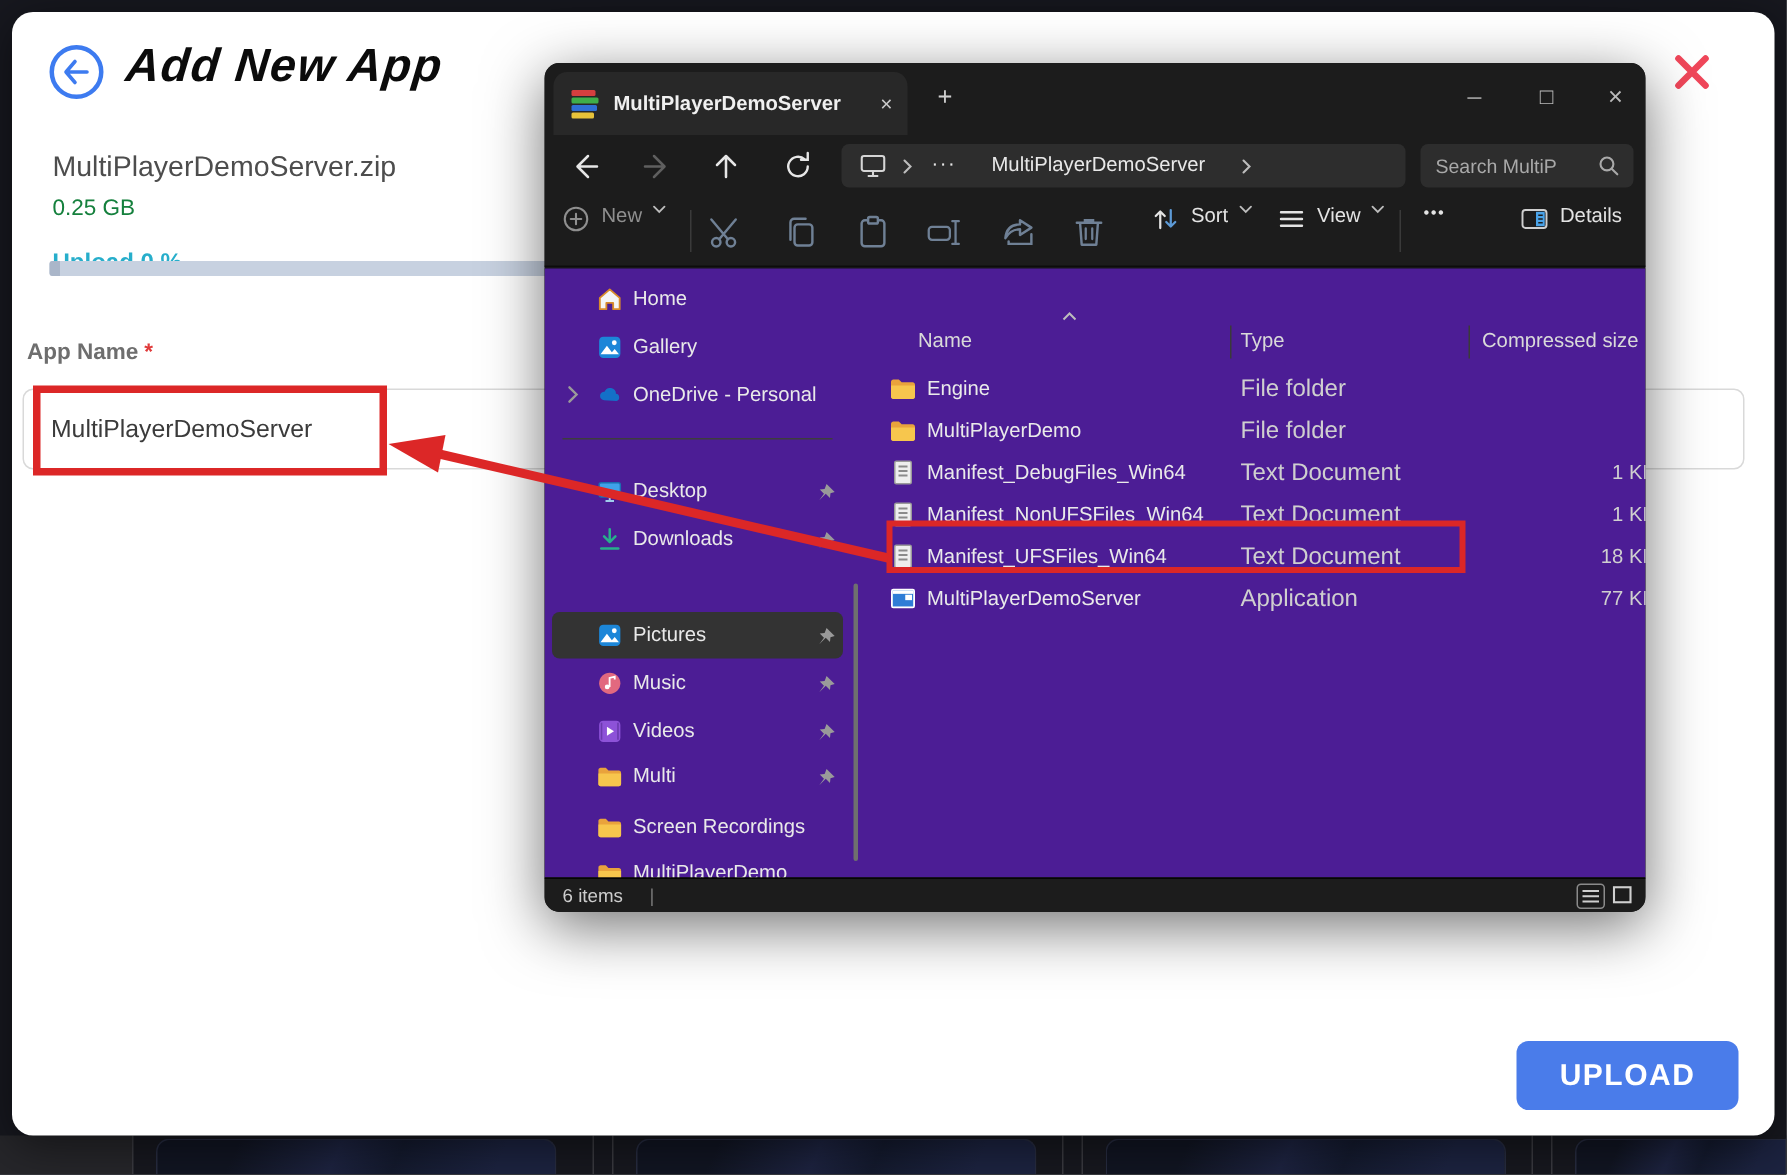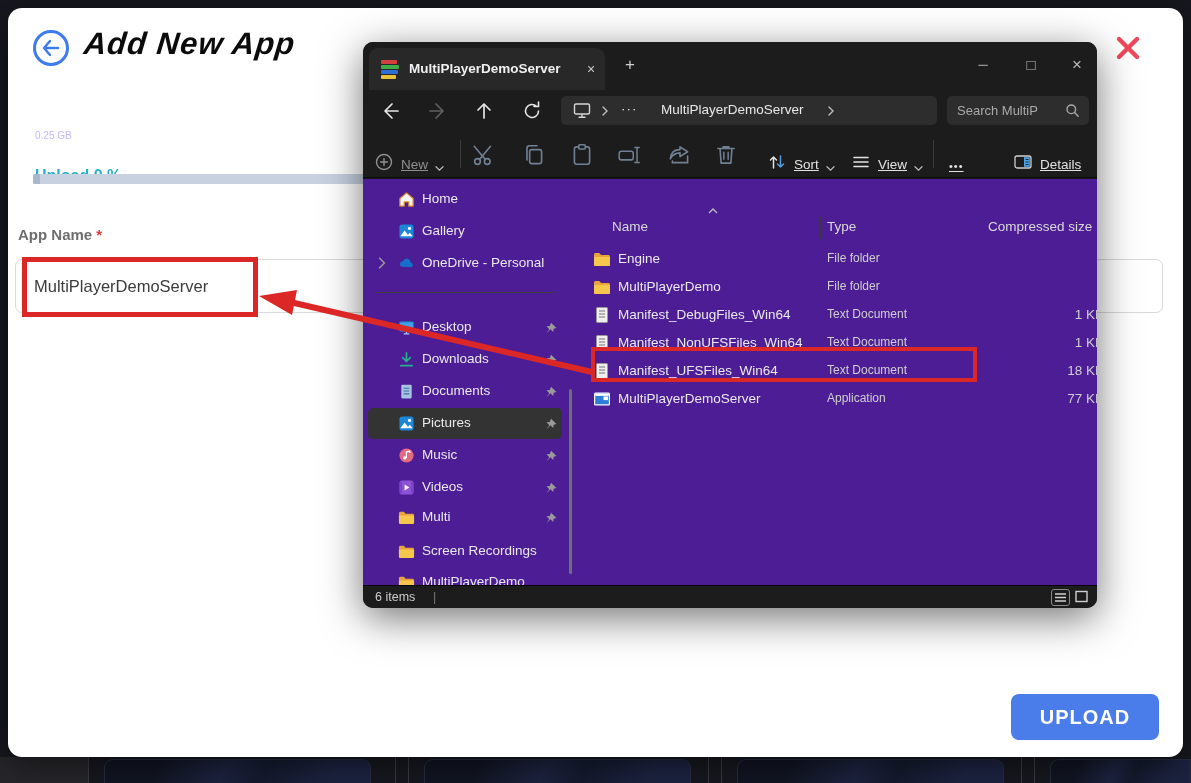--- a/index.html
+++ b/index.html
@@ -149,6 +149,7 @@
     </svg>
   </div>
 
+  <div class="file-name">MultiPlayerDemoServer.zip</div>
   <div class="file-size">0.25 GB</div>
   <div class="upload-progress-text">Upload 0 %</div>
   <div class="progress-track">

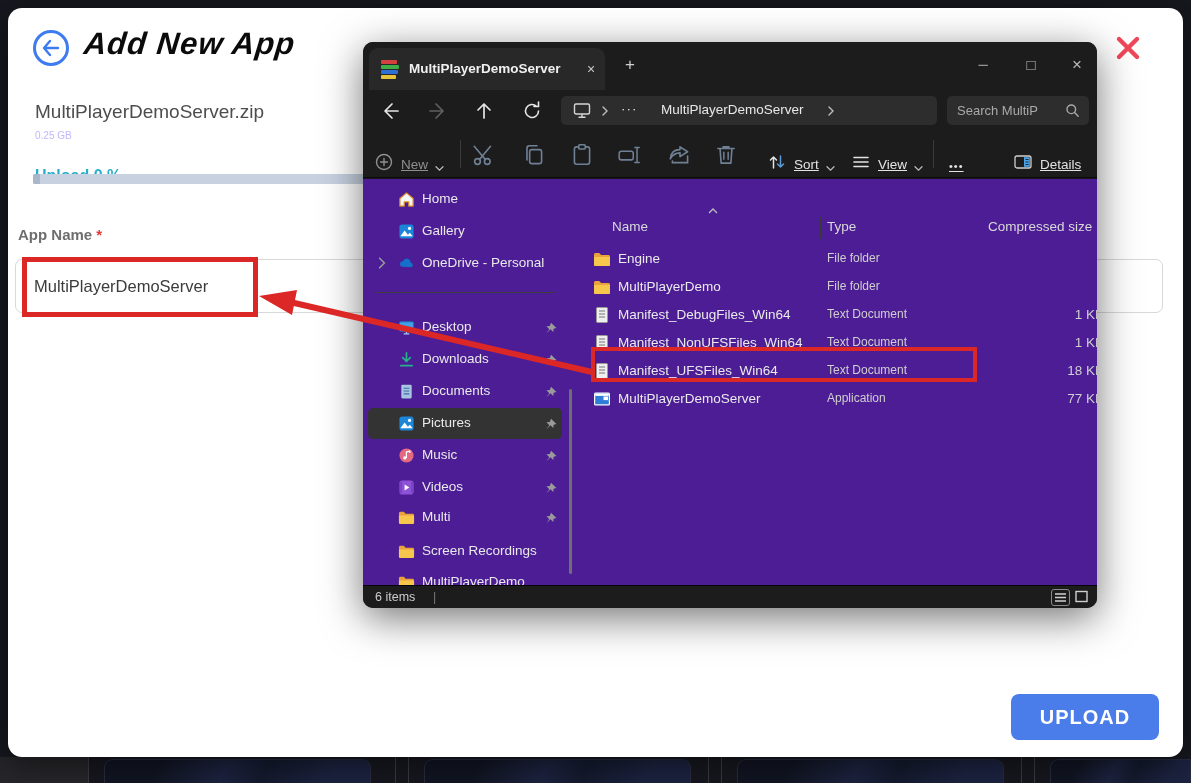--- a/index.html
+++ b/index.html
@@ -22,7 +22,7 @@
   .modal-title { position:absolute; left:84px; top:26px; font-size:31px; font-weight:800; font-style:italic; color:#0b0b0b; letter-spacing:1px; transform:skewX(-6deg); }
   .modal-close { position:absolute; left:1110px; top:30px; width:36px; height:36px; cursor:pointer; }
   .file-name { position:absolute; left:35px; top:101px; font-size:19px; color:#4d4d4d; }
-  .file-size { position:absolute; left:35px; top:130px; font-size:10px; color:#c4b5fd; }
+  .file-size { position:absolute; left:35px; top:130px; font-size:15px; color:#15803d; }
   .upload-progress-text { position:absolute; left:35px; top:167px; font-size:16px; font-weight:bold; color:#27aecb; }
   .progress-track { position:absolute; left:33px; top:174px; width:807px; height:10px; background:#c7d1e0; border-radius:2px; }
   .progress-fill { position:absolute; left:0; top:0; width:7px; height:10px; background:#aab6c9; border-radius:2px 0 0 2px; }

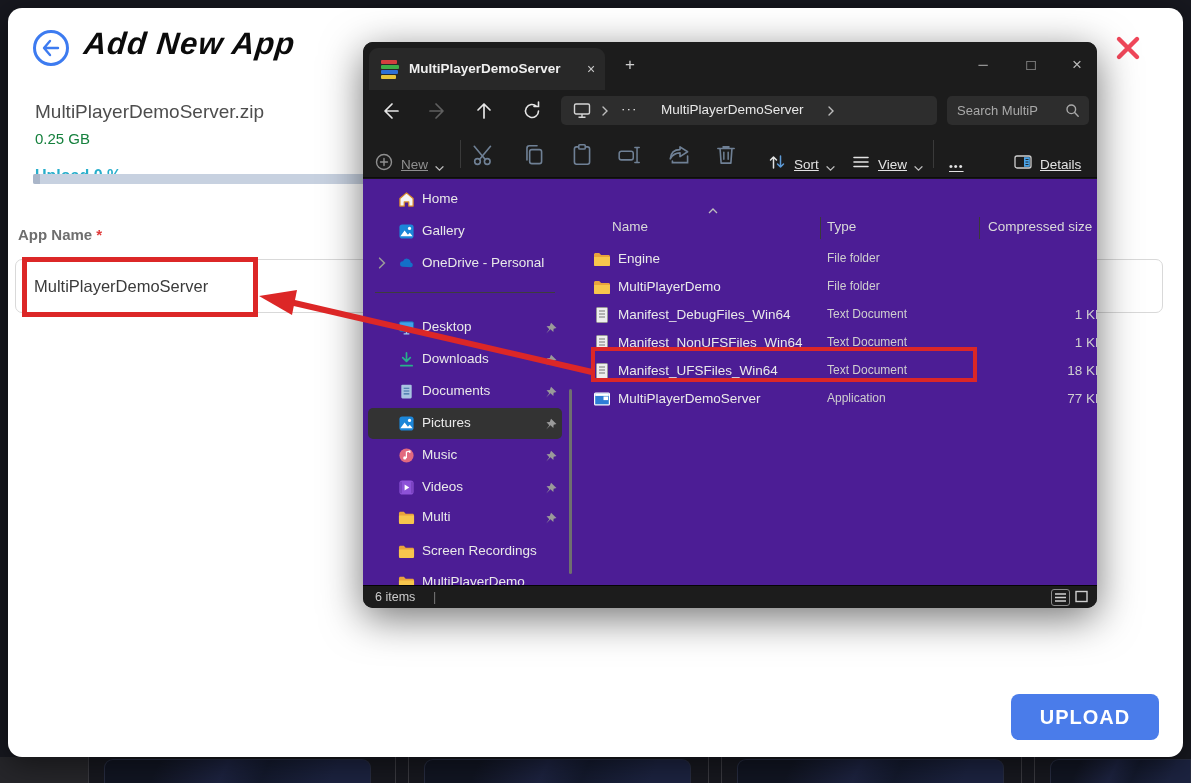--- a/index.html
+++ b/index.html
@@ -52,7 +52,7 @@
 
   .ex-toolbar { position:absolute; left:0; top:88px; width:734px; height:48px; background:#1c1c1c; border-bottom:1px solid #0c0c0c; }
   .tb-sep { position:absolute; top:10px; width:1px; height:28px; background:#3a3a3a; }
-  .tb-btn { position:absolute; top:6px; height:36px; display:flex; align-items:flex-end; gap:7px; color:#e3e3e3; font-size:13.5px; cursor:pointer;text-decoration:underline; }
+  .tb-btn { position:absolute; top:6px; height:36px; display:flex; align-items:flex-start; gap:7px; color:#e3e3e3; font-size:13.5px; cursor:pointer; }
   .tb-ico { width:20px; height:20px; }
   .dim { color:#8f8f8f; }
 

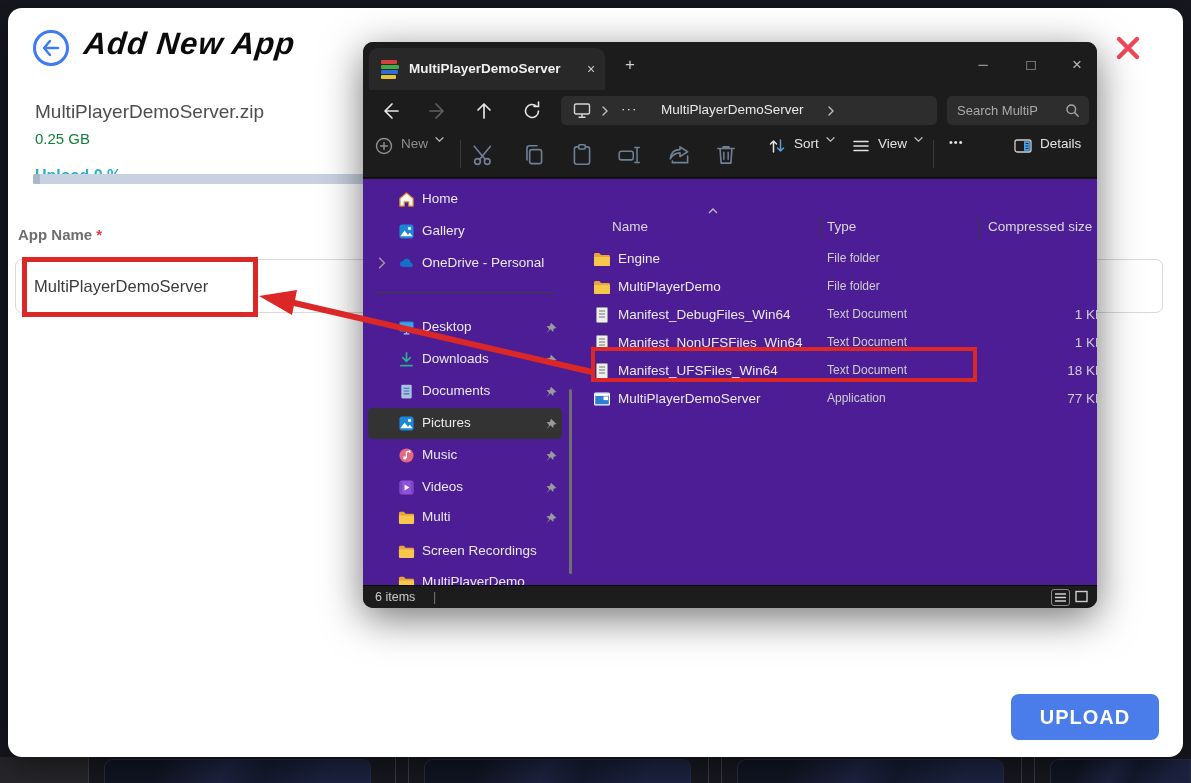--- a/index.html
+++ b/index.html
@@ -75,7 +75,7 @@
   .f-row { position:absolute; left:222px; width:512px; height:28px; cursor:pointer; }
   .f-ico { position:absolute; left:8px; top:5px; width:18px; height:18px; }
   .f-name { position:absolute; left:33px; top:6px; font-size:13.5px; color:#eaeaea; white-space:nowrap; }
-  .f-type { position:absolute; left:242px; top:6px; font-size:12px; color:#cfcfcf; white-space:nowrap; }
+  .f-type { position:absolute; left:242px; top:6px; font-size:16px; color:#cfcfcf; white-space:nowrap; }
   .f-size { position:absolute; left:411px; top:6px; width:108px; font-size:13.5px; color:#cfcfcf; text-align:right; white-space:nowrap; }
 
   .ex-statusbar { position:absolute; left:0; top:543px; width:734px; height:23px; background:#1c1c1c; border-top:1px solid #050505; }

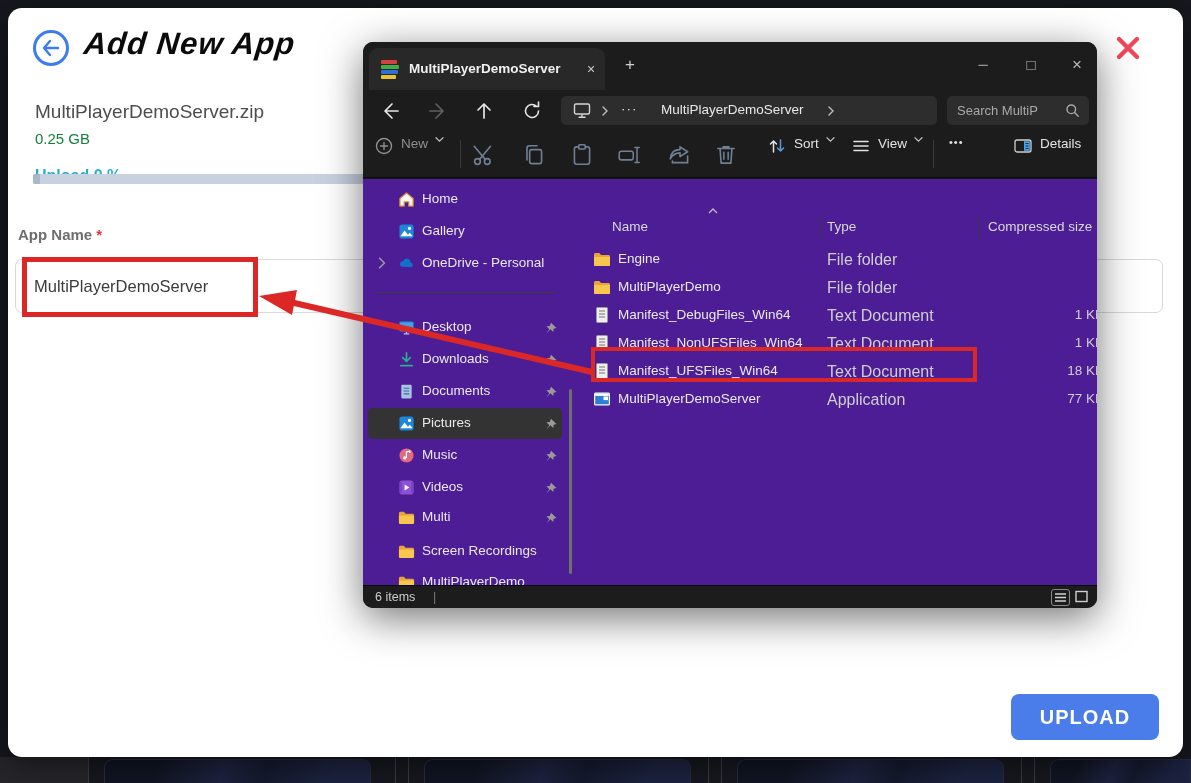--- a/index.html
+++ b/index.html
@@ -350,16 +350,6 @@
           </svg>
       </div>
 
-      <div class="sb-item" style="top:197px">
-        <svg class="sb-ico" viewBox="0 0 18 18">
-          <rect x="3.5" y="1.8" width="11" height="14.5" rx="1.2" fill="#a9c4e2"></rect>
-          <path d="M6 5.5h6M6 8.5h6M6 11.5h6" stroke="#3c6ea5" stroke-width="1.2"></path>
-        </svg>
-        <span class="sb-label">Documents</span>
-        <svg class="sb-pin" viewBox="0 0 12 12">
-            <use href="#i-pin"></use>
-          </svg>
-      </div>
 
       <div class="sb-item sel" style="top:229px">
         <svg class="sb-ico" viewBox="0 0 18 18">

